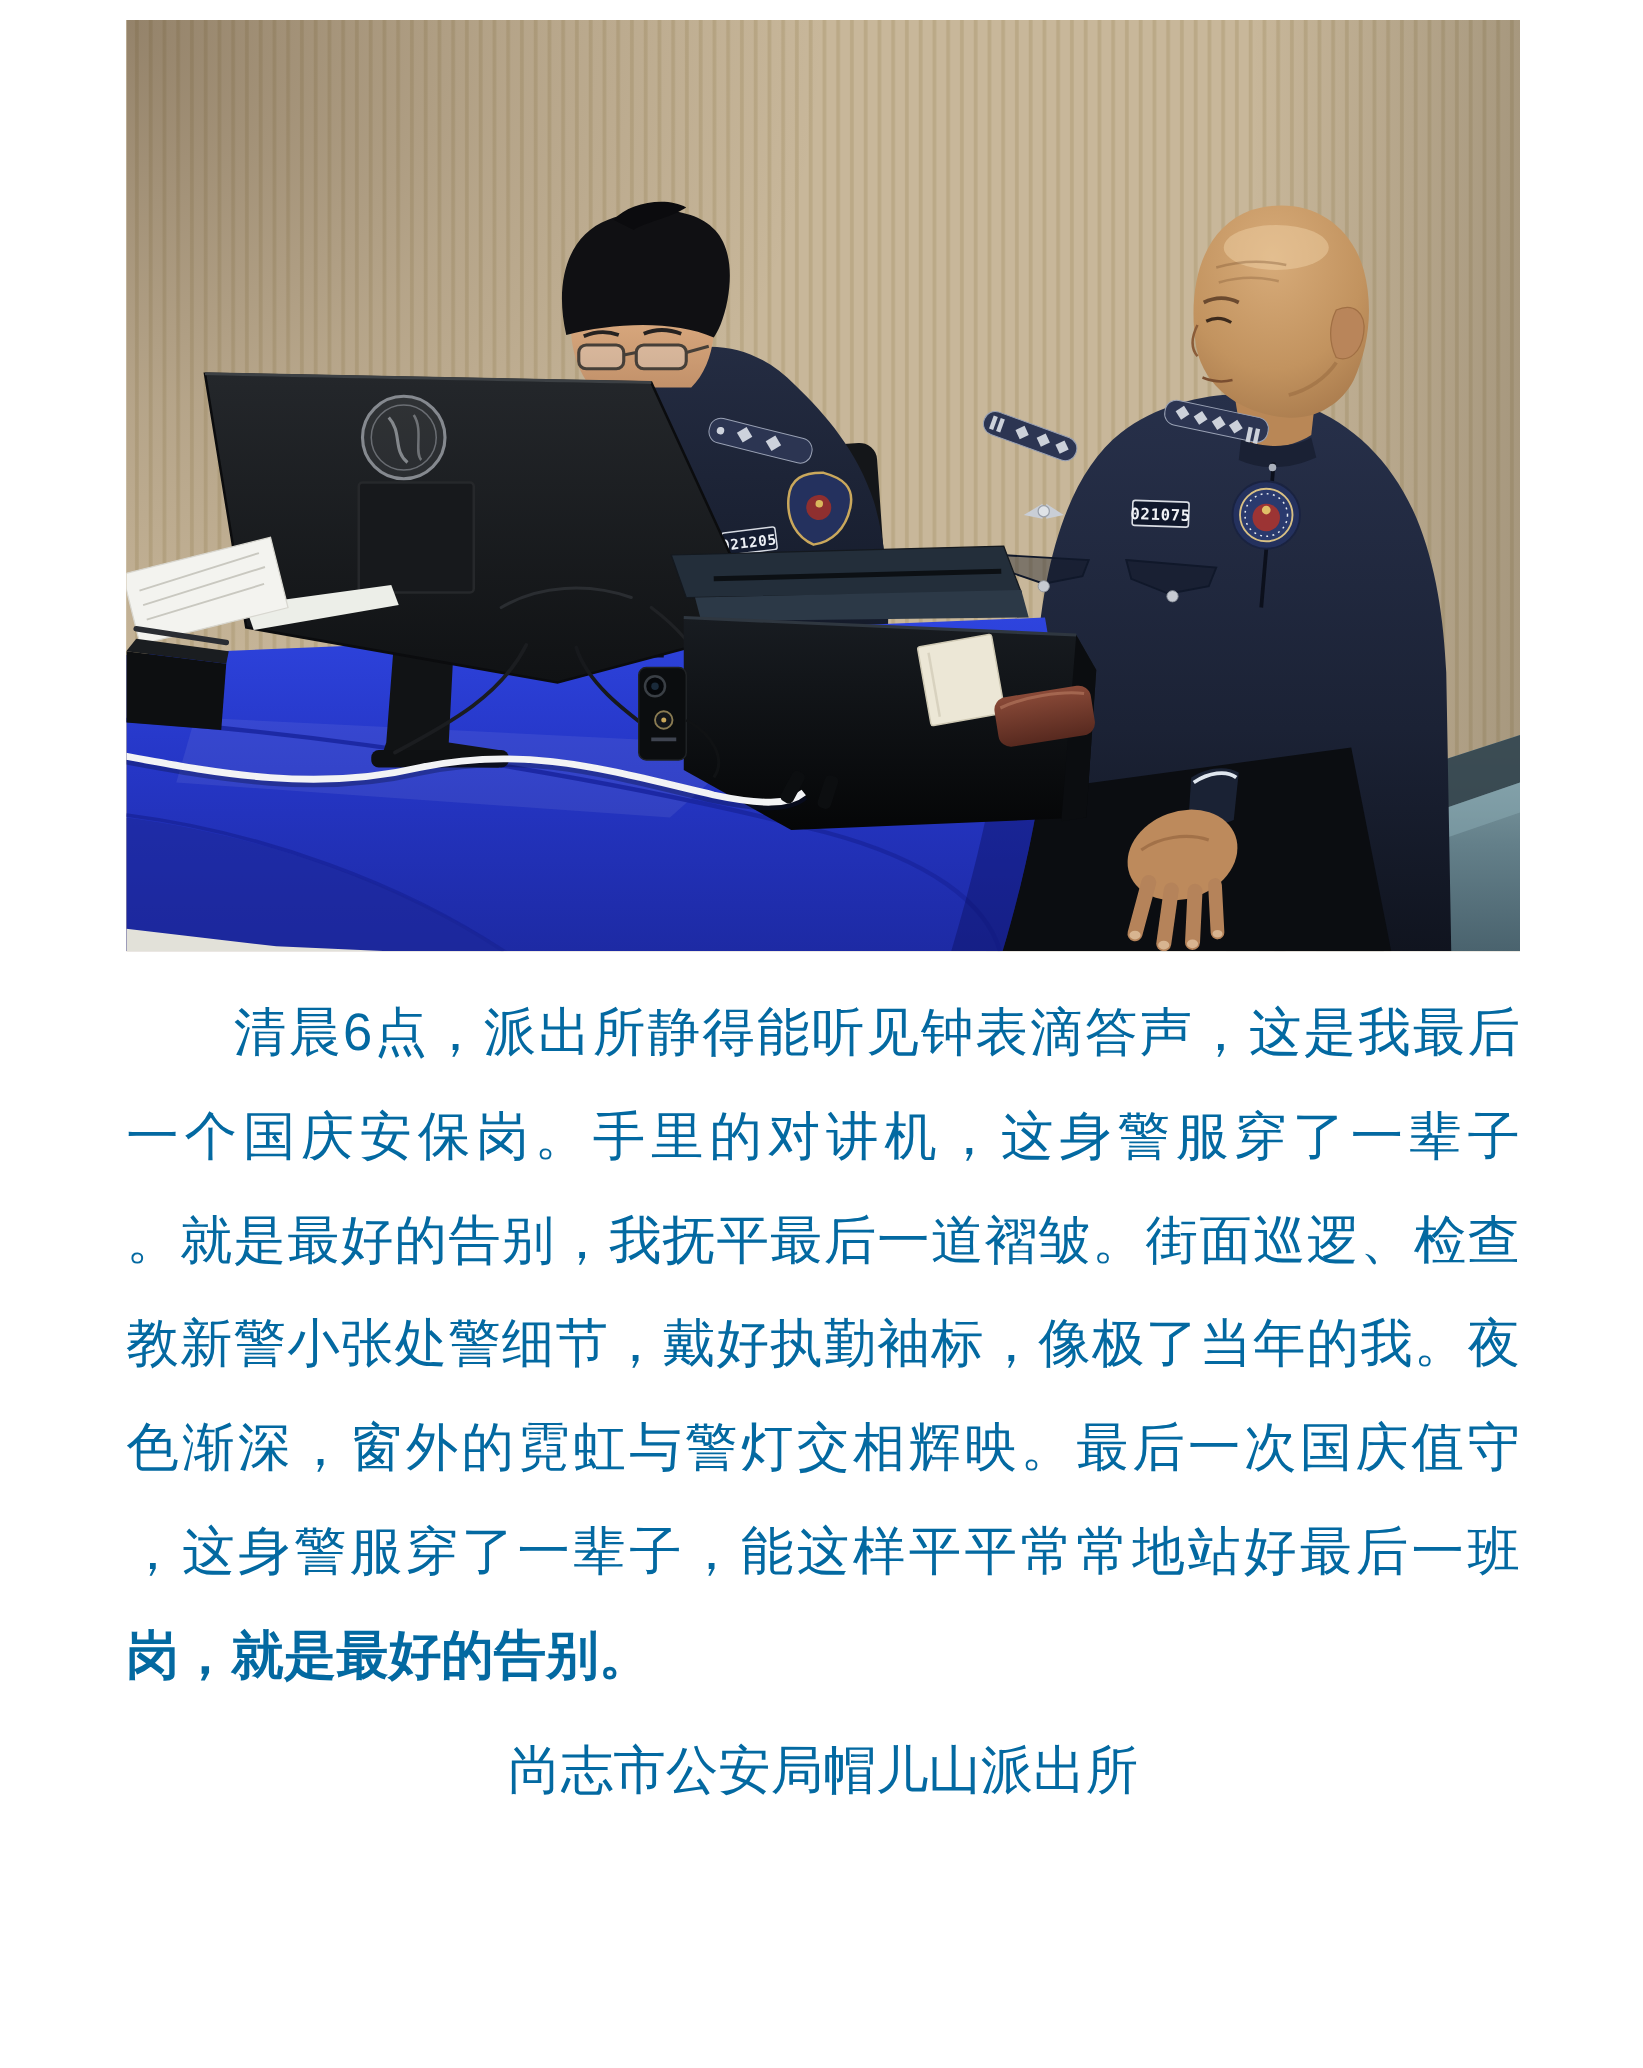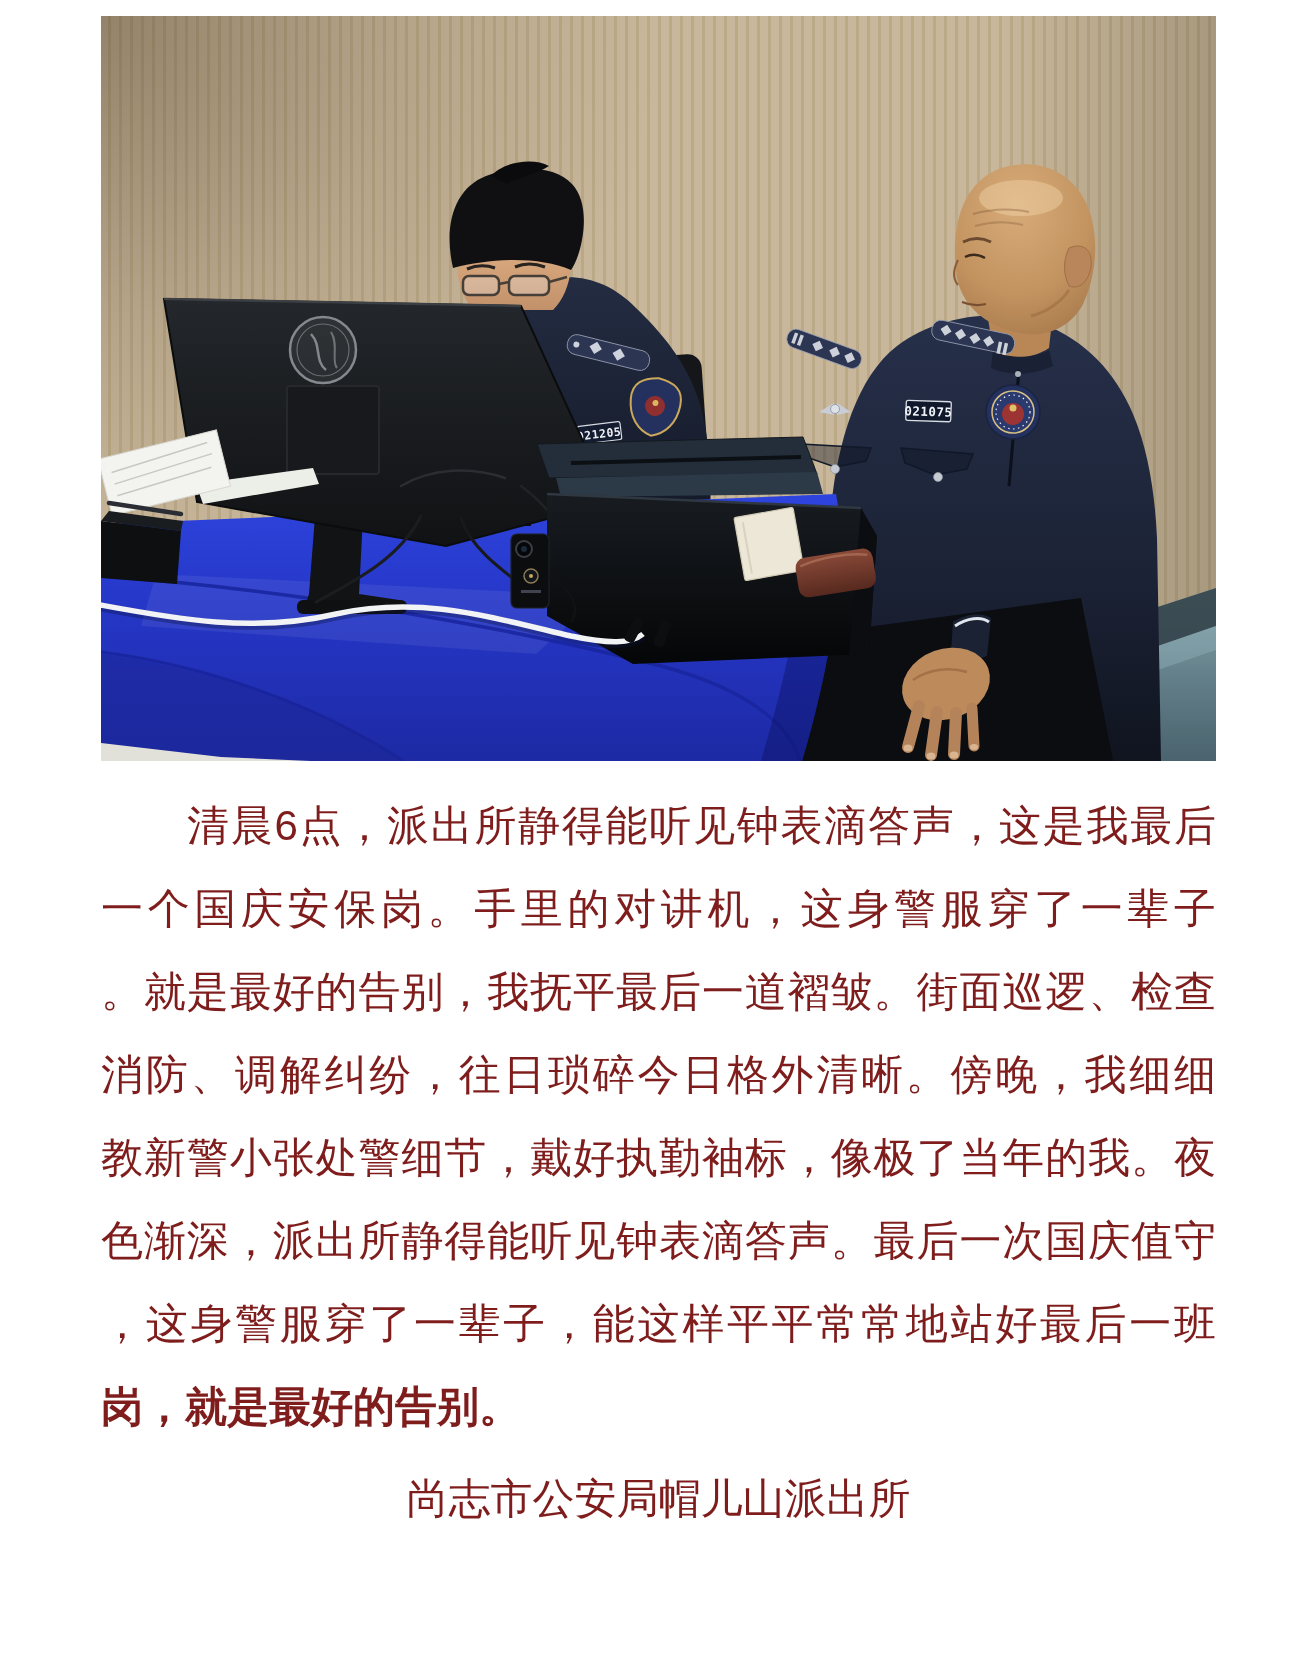--- a/index.html
+++ b/index.html
@@ -8,7 +8,7 @@
   .photo{position:absolute;left:101px;top:16px;width:1115px;height:745px;overflow:hidden;background:#c8b79a;}
   .photo svg{display:block;width:100%;height:100%;}
   .article{position:absolute;left:101px;top:784px;width:1115px;font-size:42px;line-height:83px;
-           color:#7f1d1d;font-weight:500;letter-spacing:0;}
+           color:#0369a1;font-weight:500;letter-spacing:0;}
   .line{height:83px;overflow:hidden;text-align:justify;text-align-last:justify;word-break:break-all;white-space:normal;}
   .line.first{text-indent:86px;}
   .line.flush{text-align:justify;text-align-last:left;font-weight:bold;}

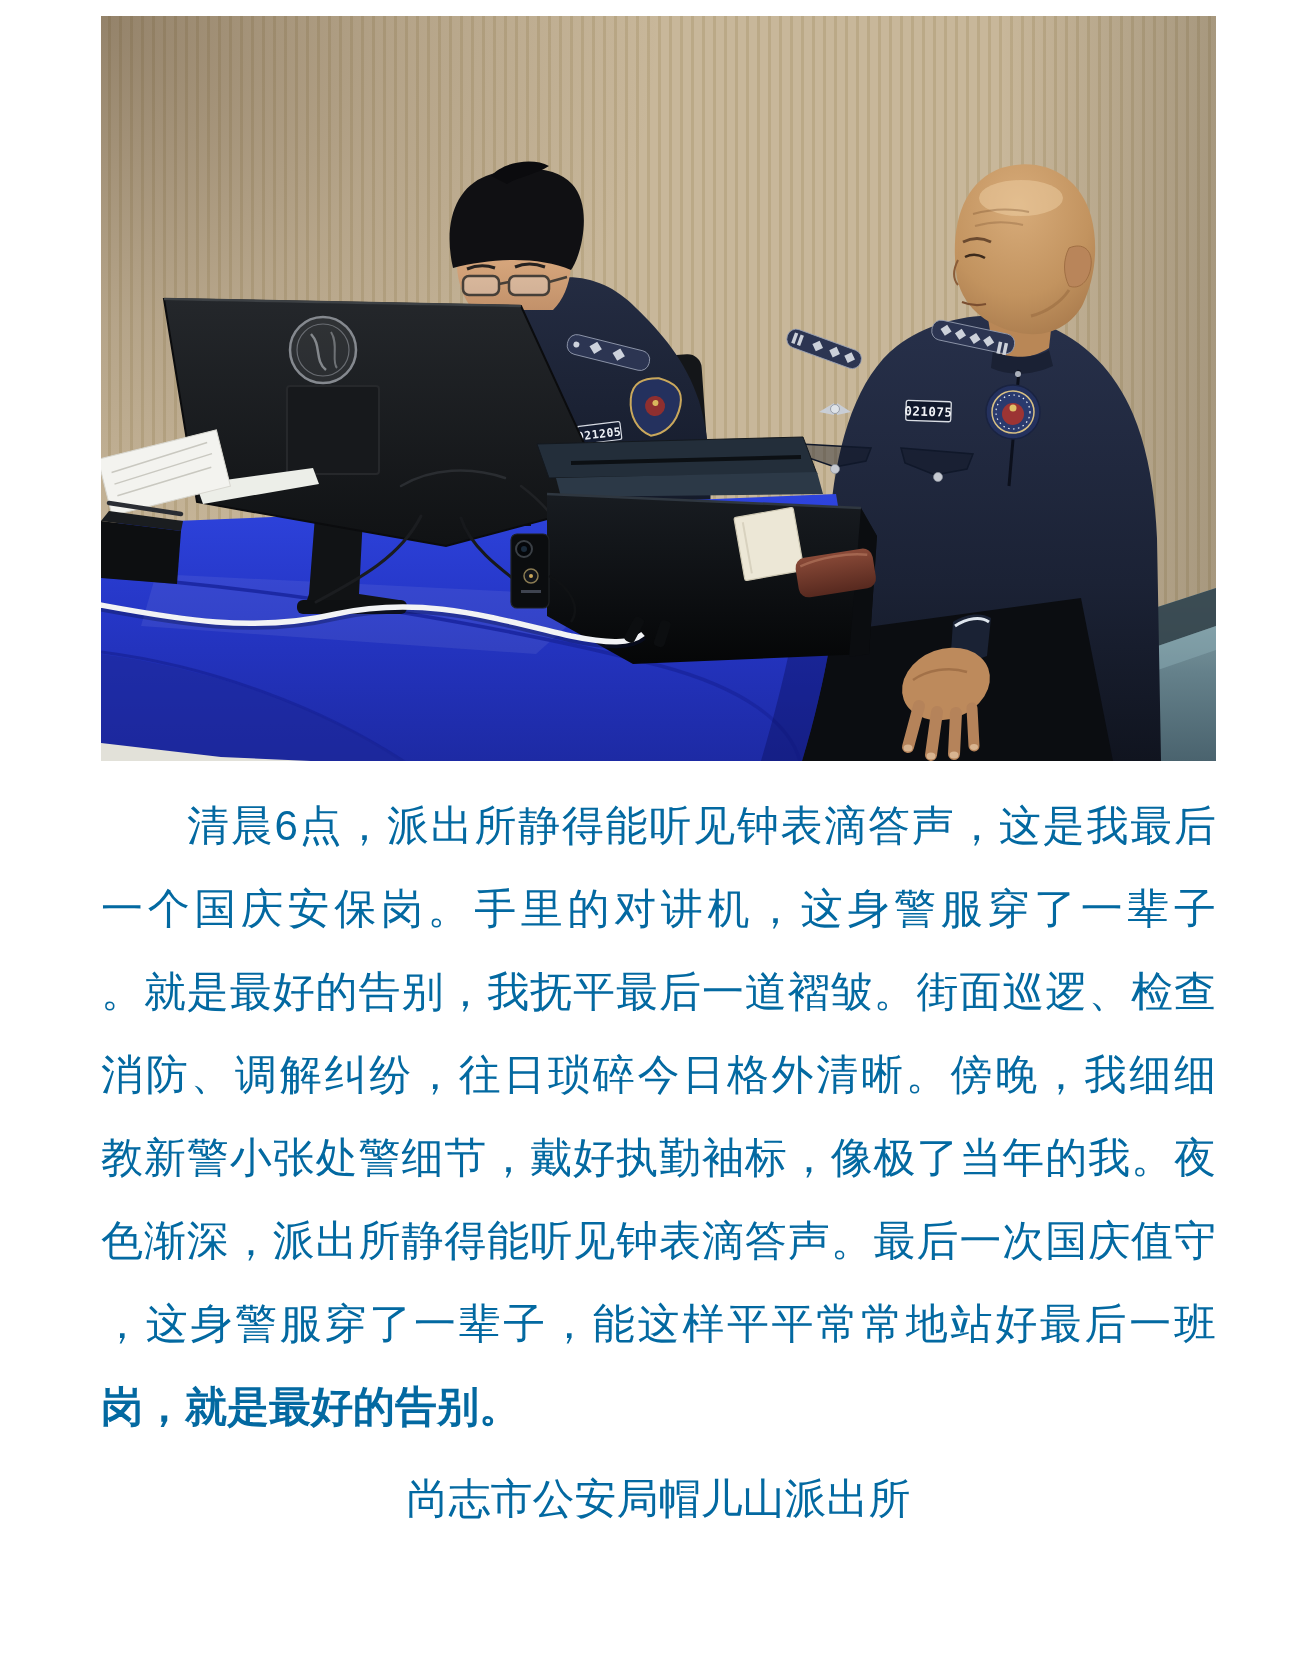--- a/index.html
+++ b/index.html
@@ -304,7 +304,6 @@
     <div class="line first">清晨6点，派出所静得能听见钟表滴答声，这是我最后</div>
     <div class="line">一个国庆安保岗。手里的对讲机，这身警服穿了一辈子</div>
     <div class="line">。就是最好的告别，我抚平最后一道褶皱。街面巡逻、检查</div>
-    <div class="line">消防、调解纠纷，往日琐碎今日格外清晰。傍晚，我细细</div>
     <div class="line">教新警小张处警细节，戴好执勤袖标，像极了当年的我。夜</div>
     <div class="line">色渐深，派出所静得能听见钟表滴答声。最后一次国庆值守</div>
     <div class="line">，这身警服穿了一辈子，能这样平平常常地站好最后一班</div>

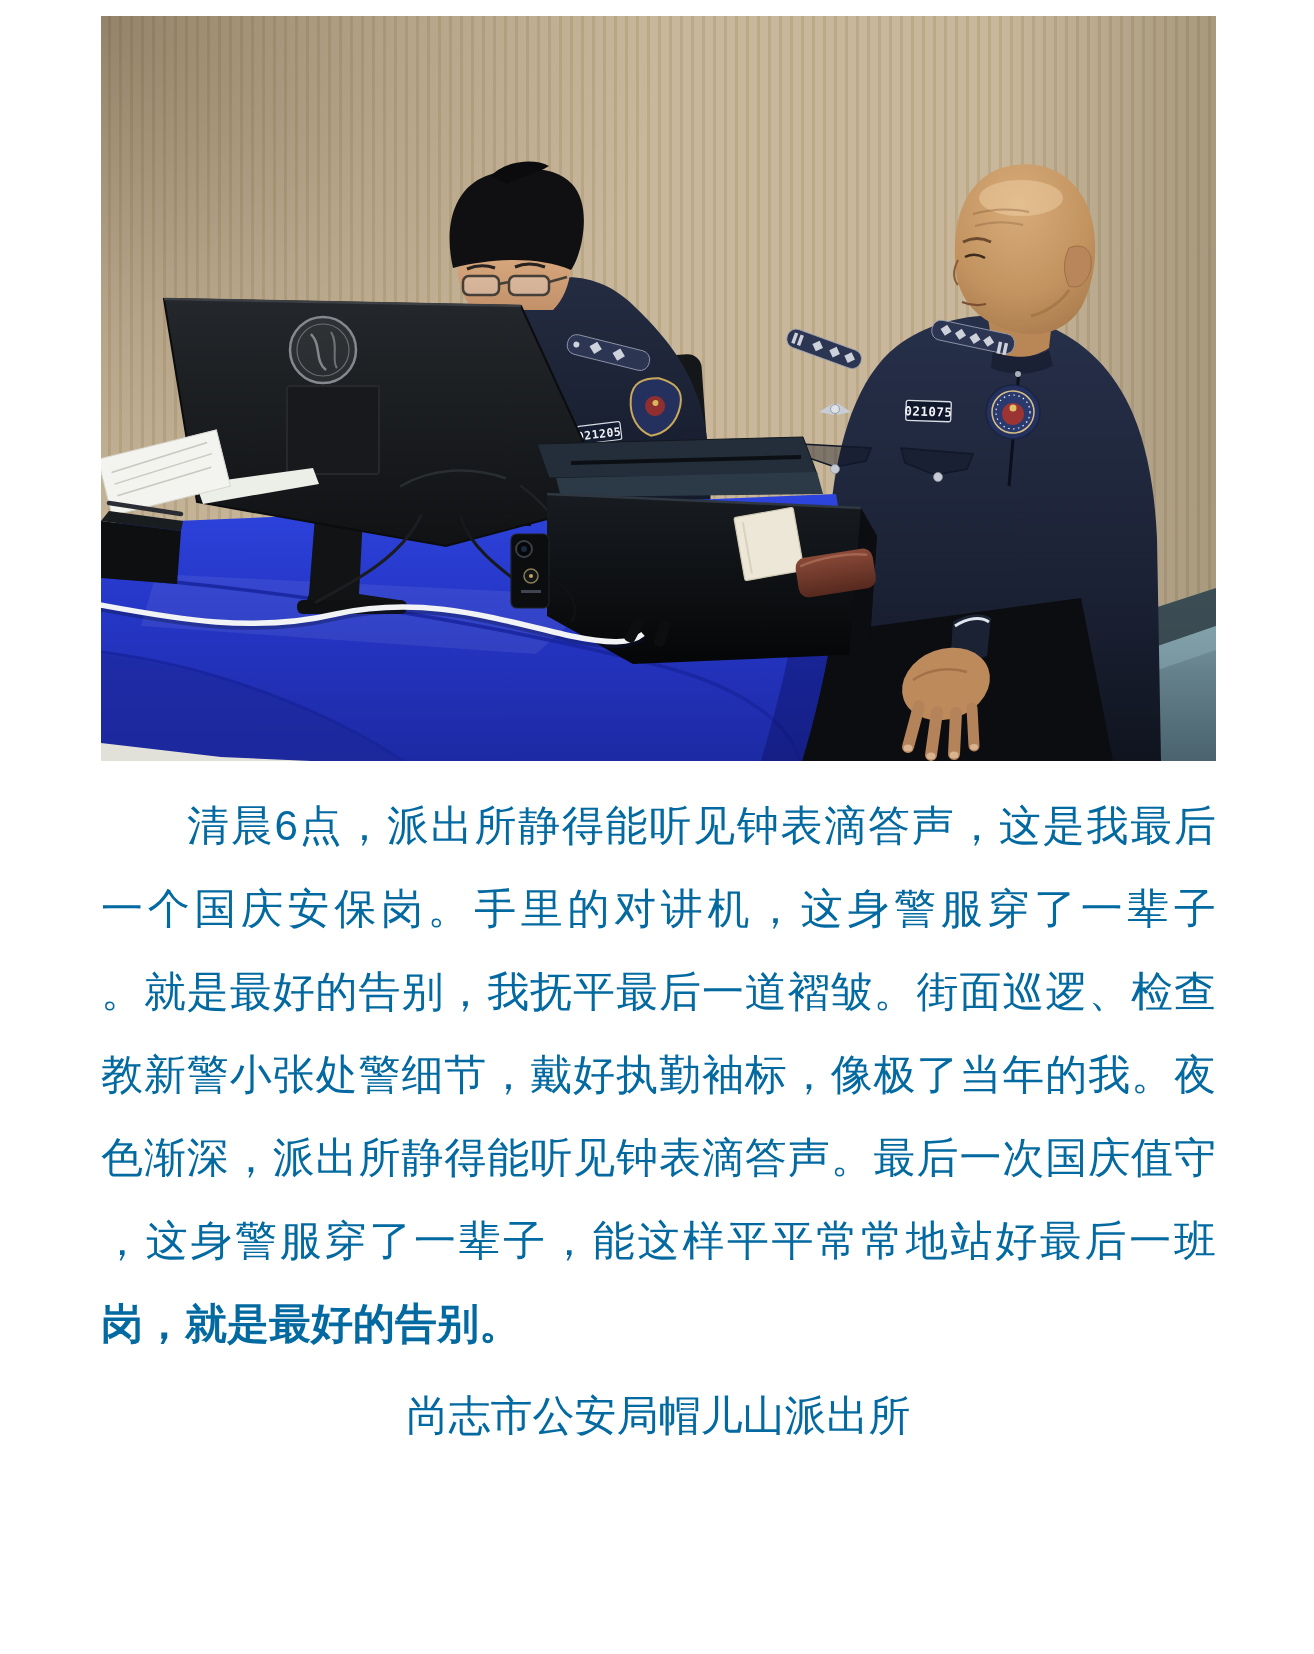--- a/index.html
+++ b/index.html
@@ -305,7 +305,7 @@
     <div class="line">一个国庆安保岗。手里的对讲机，这身警服穿了一辈子</div>
     <div class="line">。就是最好的告别，我抚平最后一道褶皱。街面巡逻、检查</div>
     <div class="line">教新警小张处警细节，戴好执勤袖标，像极了当年的我。夜</div>
-    <div class="line">色渐深，派出所静得能听见钟表滴答声。最后一次国庆值守</div>
+    <div class="line">色渐深，窗外的霓虹与警灯交相辉映。最后一次国庆值守</div>
     <div class="line">，这身警服穿了一辈子，能这样平平常常地站好最后一班</div>
     <div class="line flush">岗，就是最好的告别。</div>
     <div class="attribution">

